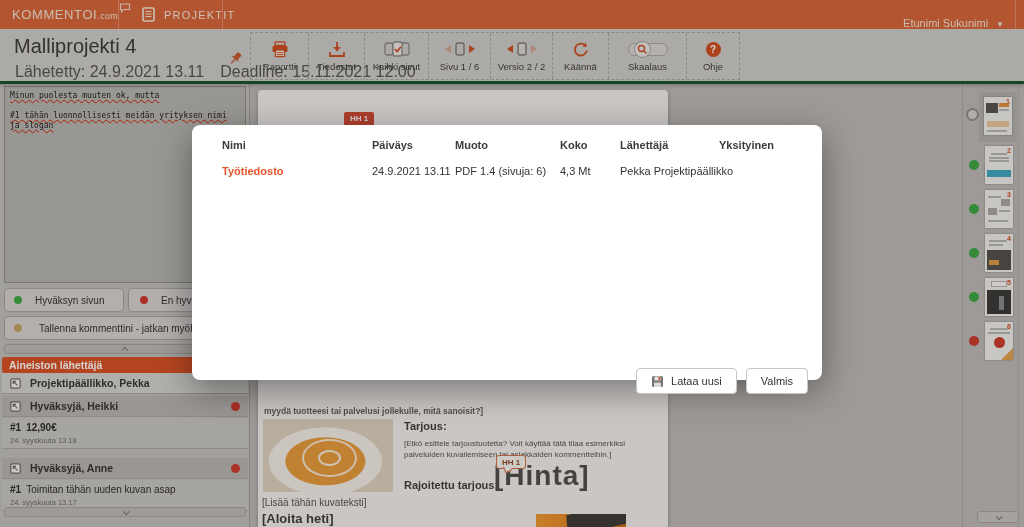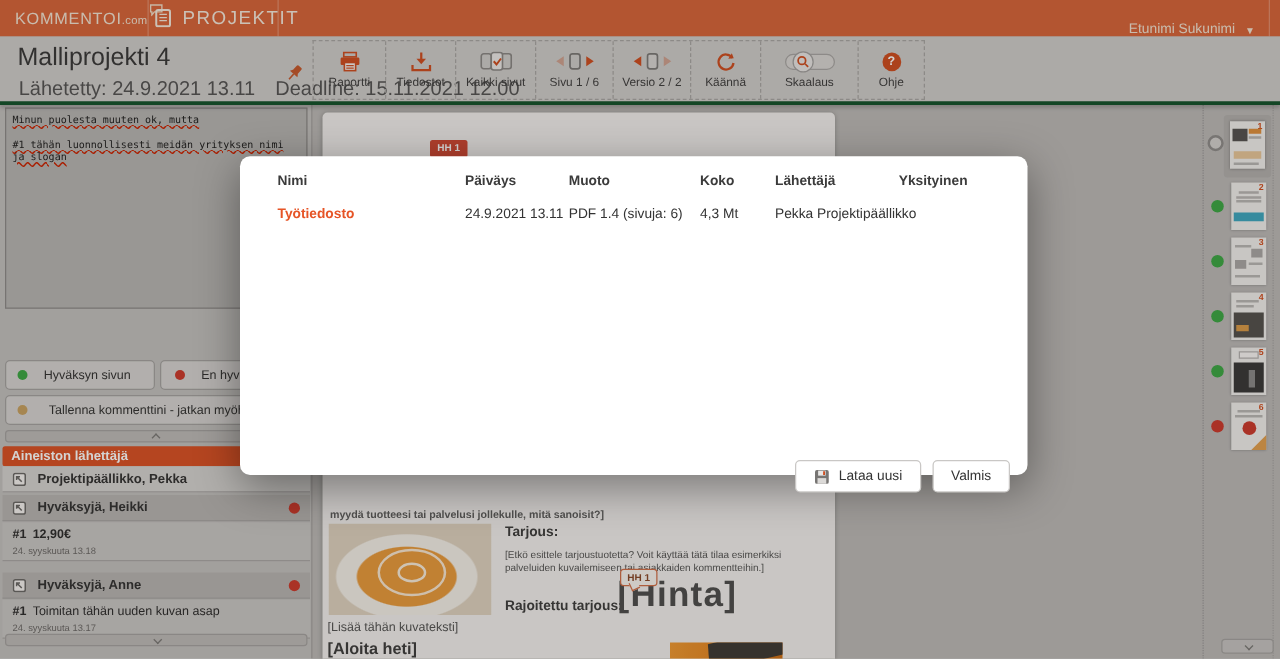--- a/index.html
+++ b/index.html
@@ -12,7 +12,7 @@
   .logo .suffix { font-size:9px; letter-spacing:.3px; }
   .logo svg { position:relative; top:-6px; left:1px; }
   .tsep { position:absolute; top:0; width:1px; height:29px; background:rgba(255,255,255,.25); }
-  .nav-item { position:absolute; left:120px; top:0; height:29px; display:flex; align-items:center; gap:9px; padding:0 4px; color:#f4e9dd; font-size:15px; letter-spacing:1.2px; cursor:pointer; }
+  .nav-item { position:absolute; left:120px; top:0; height:29px; display:flex; align-items:center; gap:9px; padding:0 22px; color:#f4e9dd; font-size:11px; letter-spacing:1.2px; cursor:pointer; }
   .user-menu { position:absolute; right:20px; top:0; height:29px; display:flex; align-items:flex-end; gap:8px; color:#f2e3d3; font-size:11px; cursor:pointer; }
   .user-menu .caret { font-size:8px; }
 

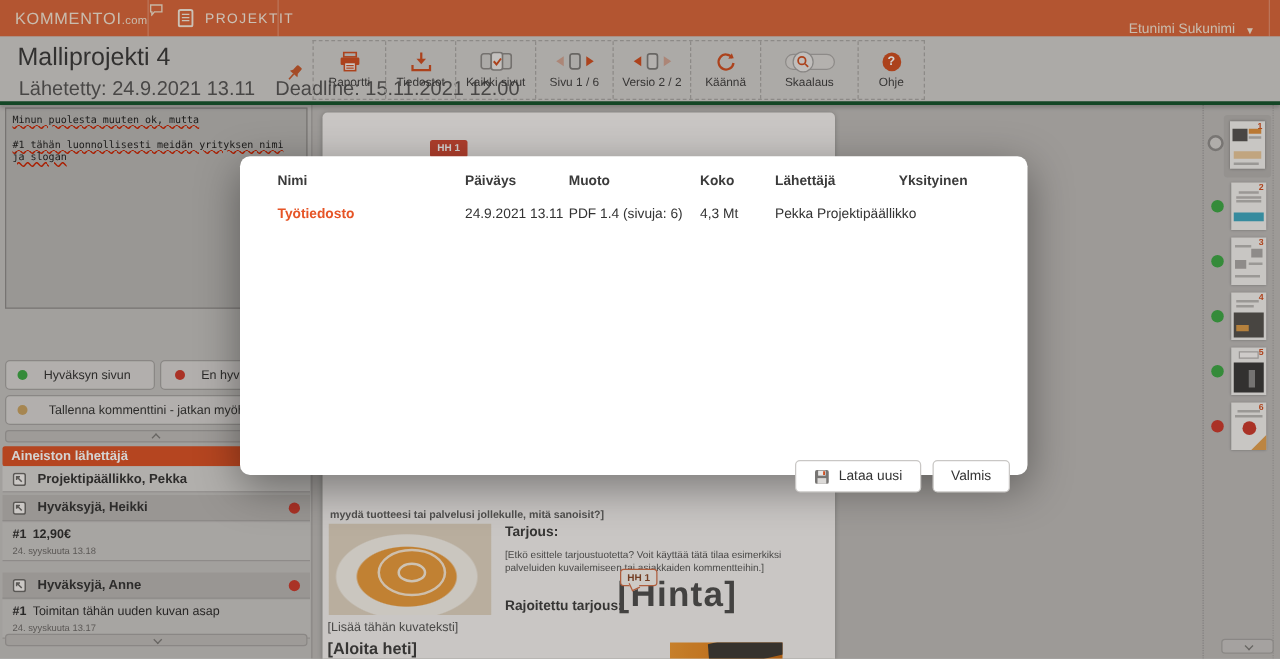--- a/index.html
+++ b/index.html
@@ -37,7 +37,7 @@
 
   
   .left-panel { position:absolute; left:0; top:84px; width:250px; height:443px; background:#c3c1bf; border-right:1px solid #a2a09e; z-index:5; }
-  .comment-box { position:absolute; left:4px; top:2px; width:242px; height:161px; background:#b7b6b4; border:1px solid #8e8c8a; padding:4px 5px; font-family:"DejaVu Sans Mono", monospace; font-size:8px; line-height:10px; color:#1d1d1d; cursor:text; }
+  .comment-box { position:absolute; left:4px; top:2px; width:242px; height:197px; background:#b7b6b4; border:1px solid #8e8c8a; padding:4px 5px; font-family:"DejaVu Sans Mono", monospace; font-size:8px; line-height:10px; color:#1d1d1d; cursor:text; }
   .squiggle { text-decoration-line:underline; text-decoration-style:wavy; text-decoration-color:#cc2200; text-decoration-thickness:1px; text-underline-offset:1px; }
   .cspacer { height:10px; }
   .lp-btn { position:absolute; height:24px; background:#d6d4d2; border:1px solid #a5a3a1; border-radius:4px; display:flex; align-items:center; font-size:10px; color:#333; cursor:pointer; }

